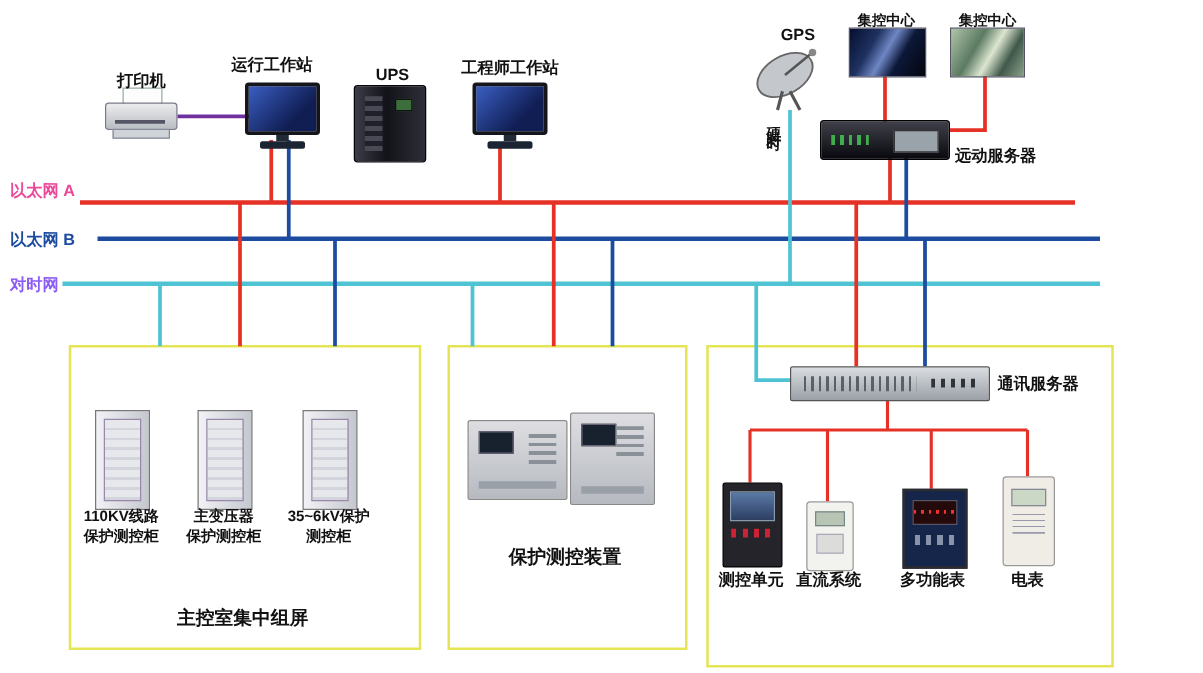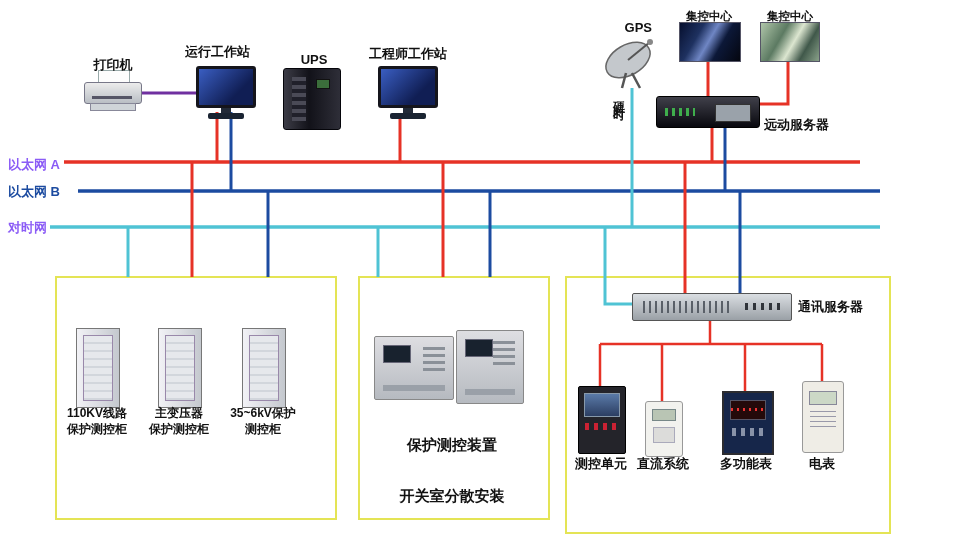--- a/index.html
+++ b/index.html
@@ -113,7 +113,7 @@
     <line x1="822" y1="344" x2="822" y2="381" stroke="#e63226" stroke-width="2.5"></line>
   </svg>
 
-  <div class="lbl" style="left:8px;top:156px;color:#8b5cf6;">以太网 A</div>
+  <div class="lbl" style="left:8px;top:144px;color:#ec4899;">以太网 A</div>
   <div class="lbl" style="left:8px;top:183px;color:#1c4ba0;">以太网 B</div>
   <div class="lbl" style="left:8px;top:219px;color:#8b5cf6;">对时网</div>
 

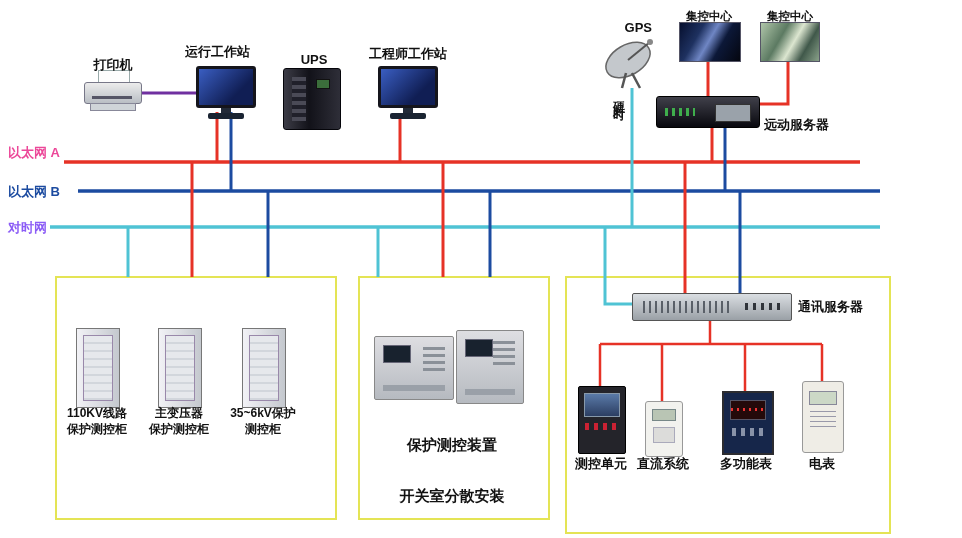--- a/index.html
+++ b/index.html
@@ -190,6 +190,7 @@
     <div>35~6kV保护</div>
     <div>测控柜</div>
   </div>
+  <div class="lbl center" style="left:55px;top:485px;width:278px;font-size:15px;">主控室集中组屏</div>
 
   <div class="devbox pnl" style="left:374px;top:336px;width:78px;height:62px;">
     <div class="scrn"></div>

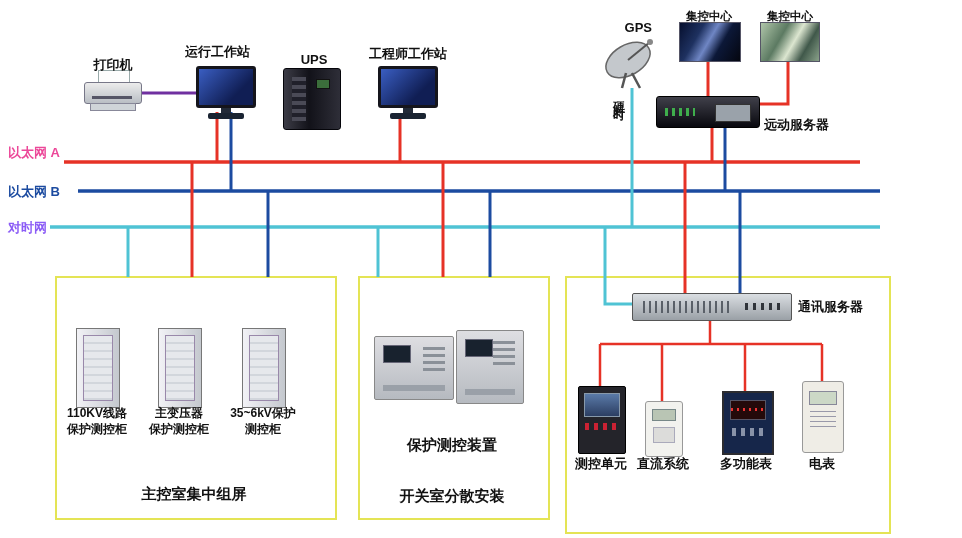--- a/index.html
+++ b/index.html
@@ -203,7 +203,6 @@
     <div class="strip"></div>
   </div>
   <div class="lbl center" style="left:358px;top:436px;width:188px;font-size:15px;">保护测控装置</div>
-  <div class="lbl center" style="left:358px;top:487px;width:188px;font-size:15px;">开关室分散安装</div>
 
   <div class="devbox comm" style="left:632px;top:293px;">
     <div class="vents"></div>

